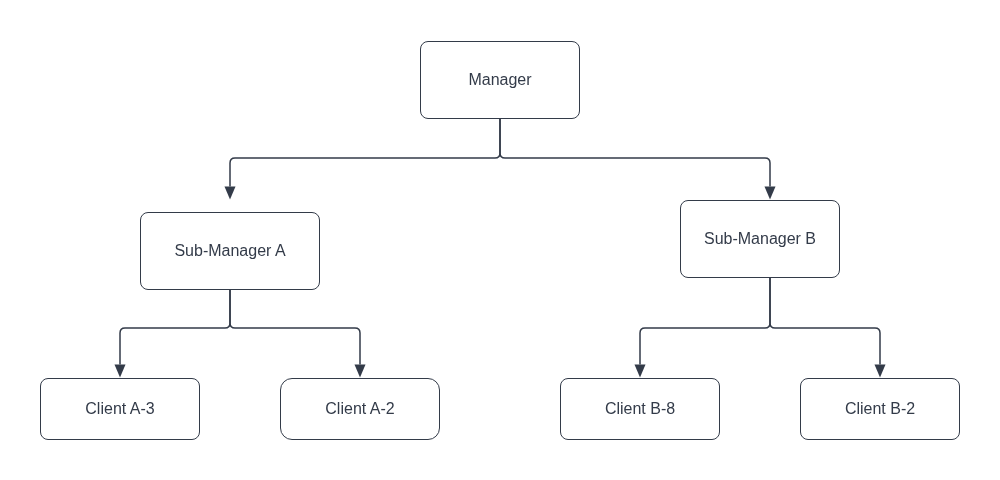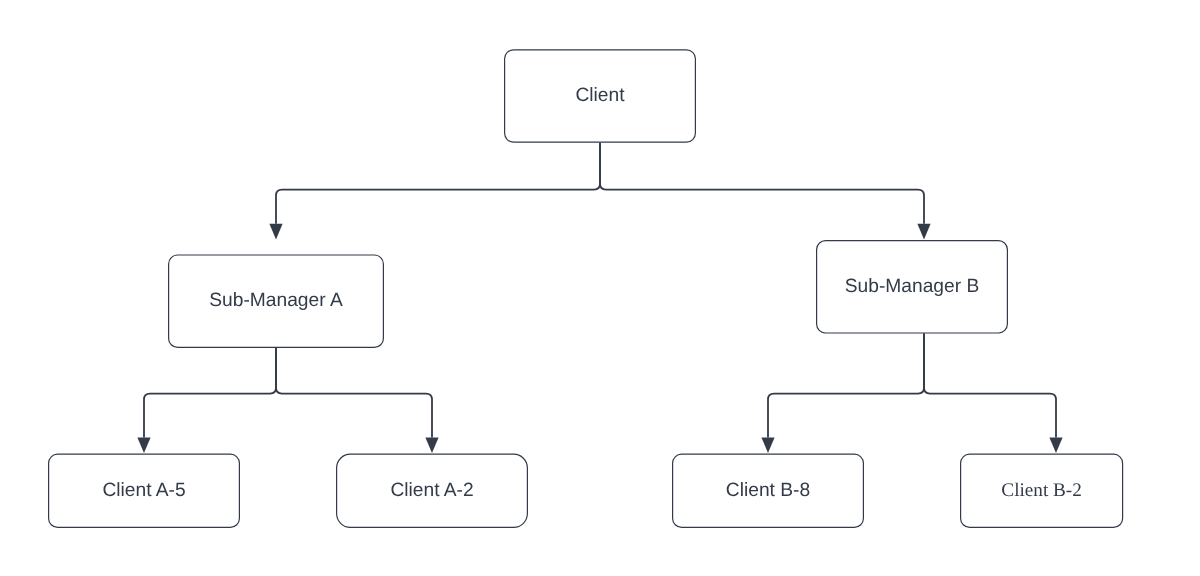--- a/index.html
+++ b/index.html
@@ -98,7 +98,7 @@
   </svg>
 
   <div class="node n-manager">
-    <span class="node-label">Client</span>
+    <span class="node-label">Manager</span>
   </div>
 
   <div class="node n-sub-a">

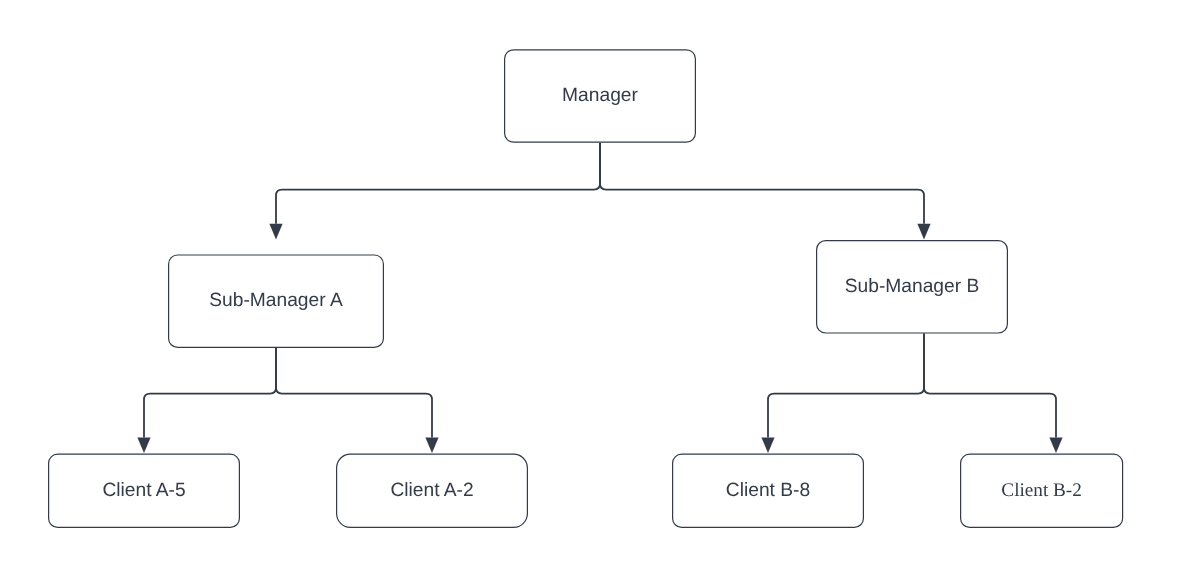--- a/index.html
+++ b/index.html
@@ -110,7 +110,7 @@
   </div>
 
   <div class="node n-client-a1">
-    <span class="node-label">Client A-5</span>
+    <span class="node-label">Client A-3</span>
   </div>
 
   <div class="node n-client-a2">

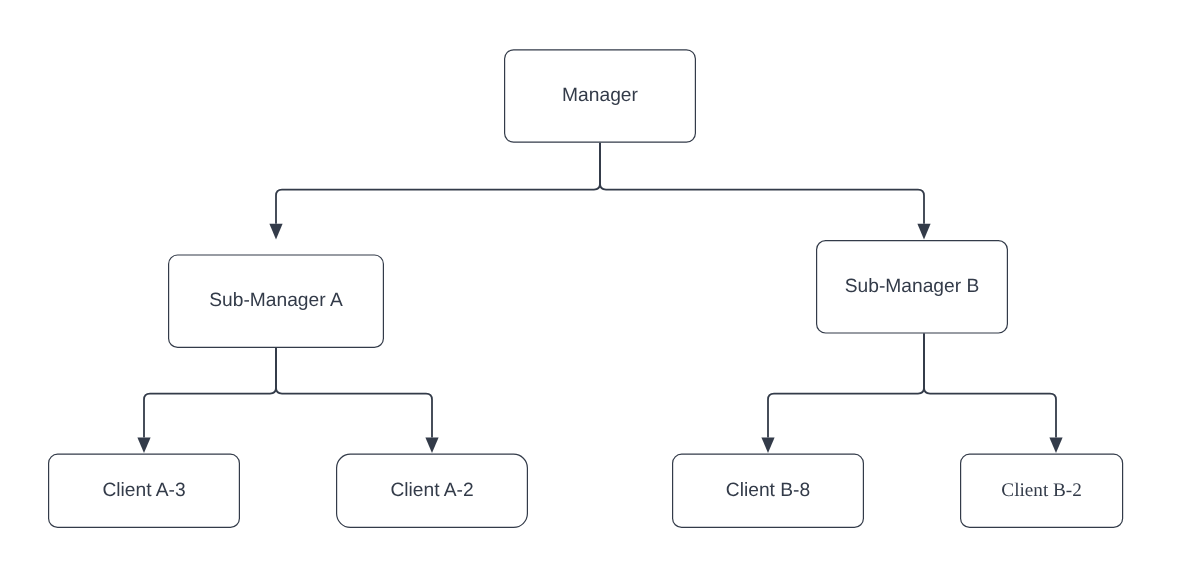--- a/index.html
+++ b/index.html
@@ -63,7 +63,7 @@
   .n-client-a1{ left: 40px;  top: 378px; width: 160px; height: 62px; }
   .n-client-a2{ left: 280px; top: 378px; width: 160px; height: 62px; border-radius: 12px; }
   .n-client-b1{ left: 560px; top: 378px; width: 160px; height: 62px; }
-  .n-client-b2{ left: 800px; top: 378px; width: 136px; height: 62px; font-family: Liberation Serif, serif; }
+  .n-client-b2{ left: 800px; top: 378px; width: 160px; height: 62px; }
 </style>
 </head>
 <body>

